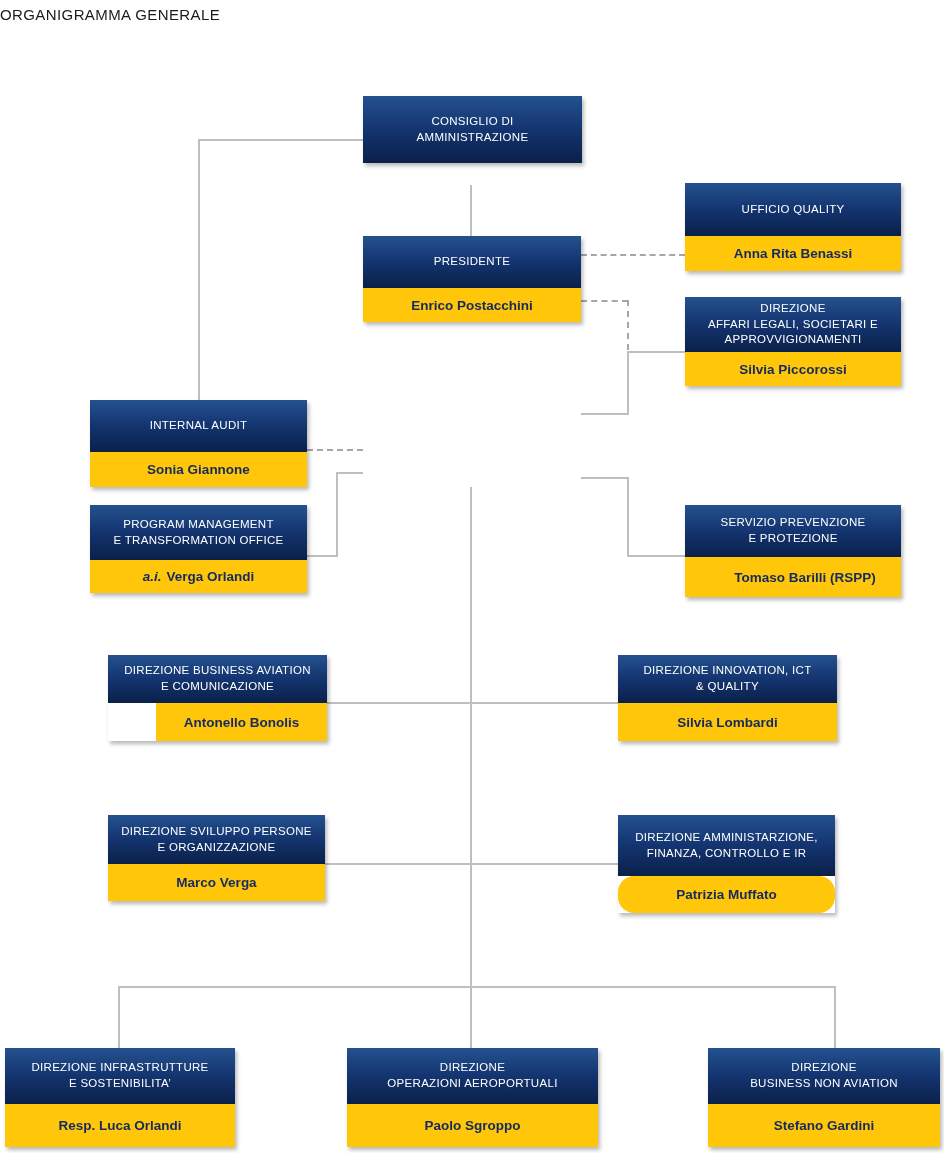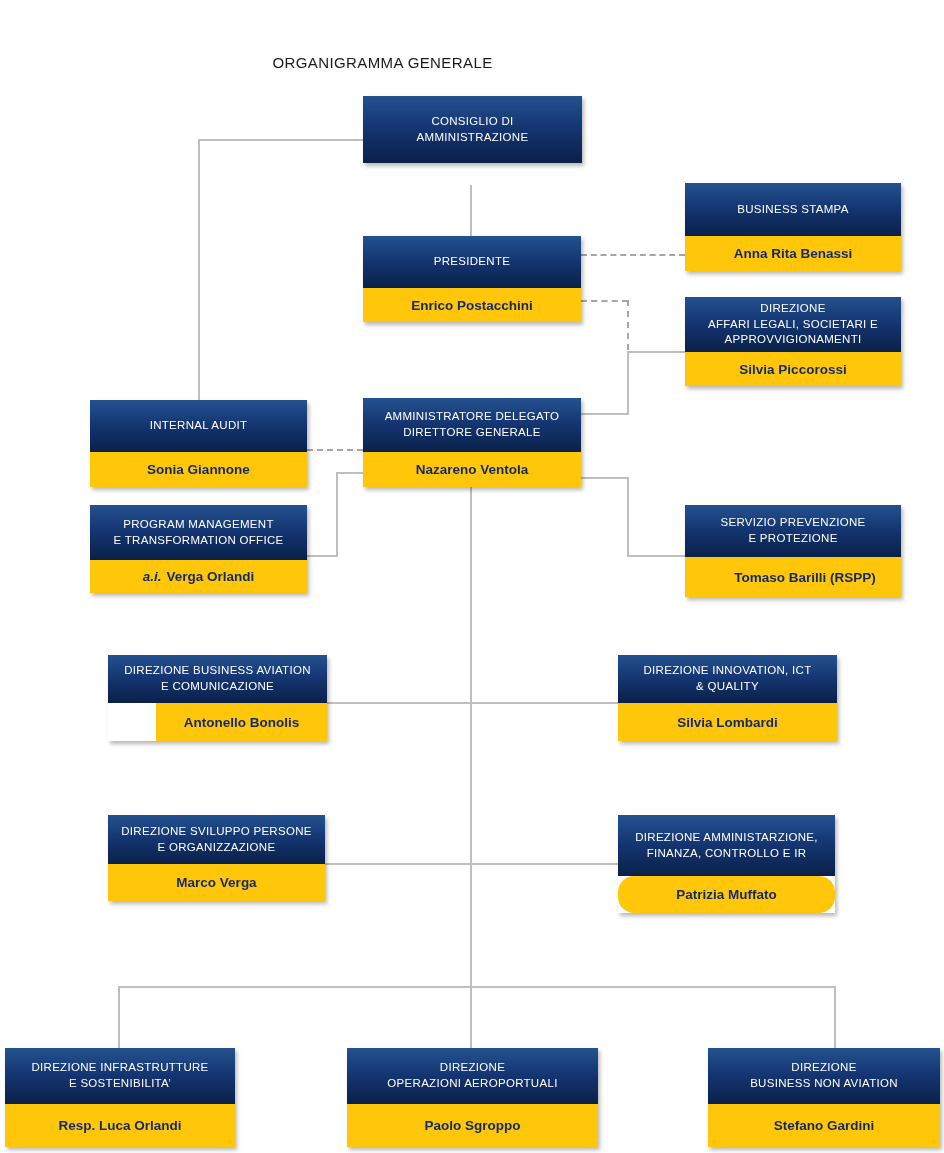--- a/index.html
+++ b/index.html
@@ -12,8 +12,8 @@
   }
   .page-title{
     position:absolute;left:0;top:6px;width:765px;
-    text-align:center;
-    font-size:15px;color:#1a1a1a;letter-spacing:.4px;margin-top:48px;
+    text-align:left;
+    font-size:15px;color:#1a1a1a;letter-spacing:.4px;
   }
   
   .node{

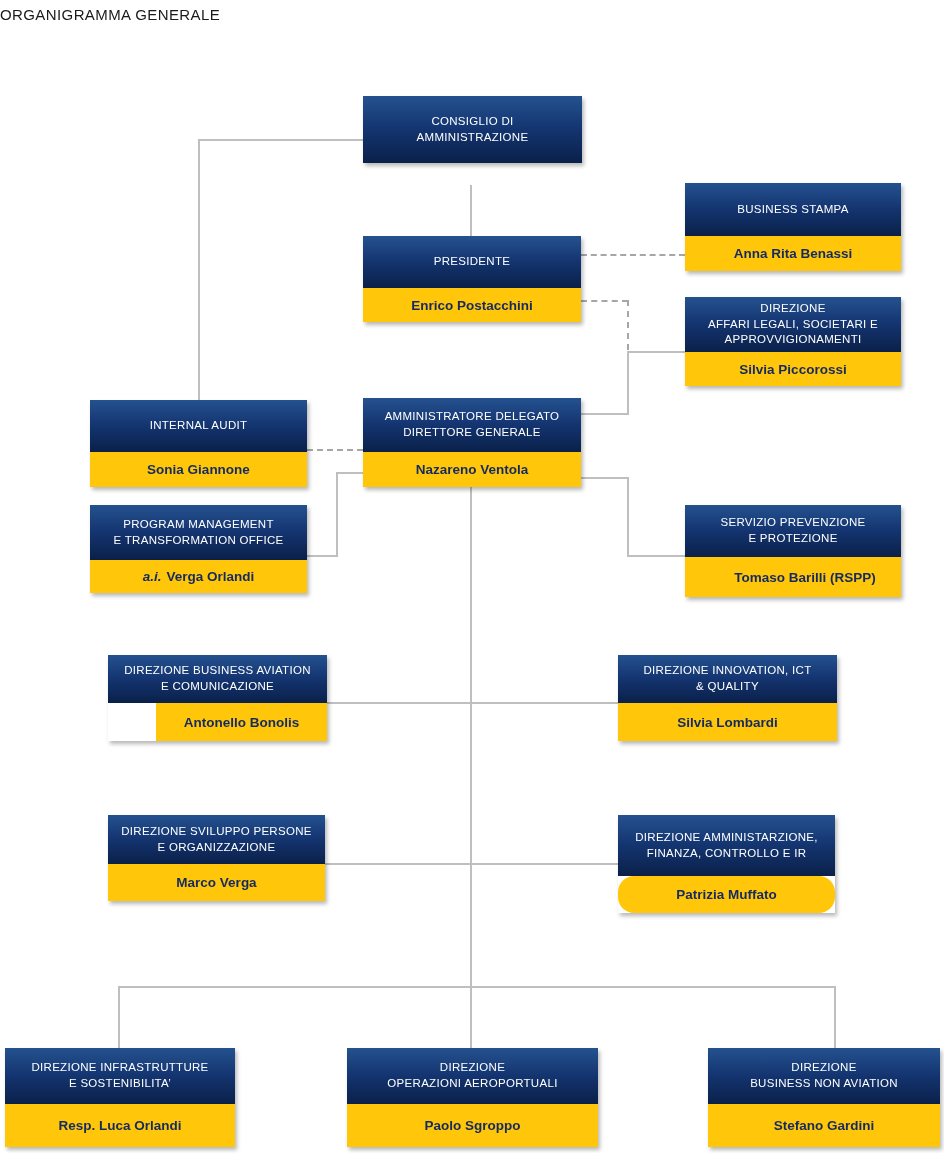--- a/index.html
+++ b/index.html
@@ -82,7 +82,7 @@
   </div>
 
   <div class="node" style="left:685px;top:183px;width:216px;">
-    <div class="hdr" style="height:53px;">BUSINESS STAMPA</div>
+    <div class="hdr" style="height:53px;">UFFICIO QUALITY</div>
     <div class="name" style="height:35px;">Anna Rita Benassi</div>
   </div>
 

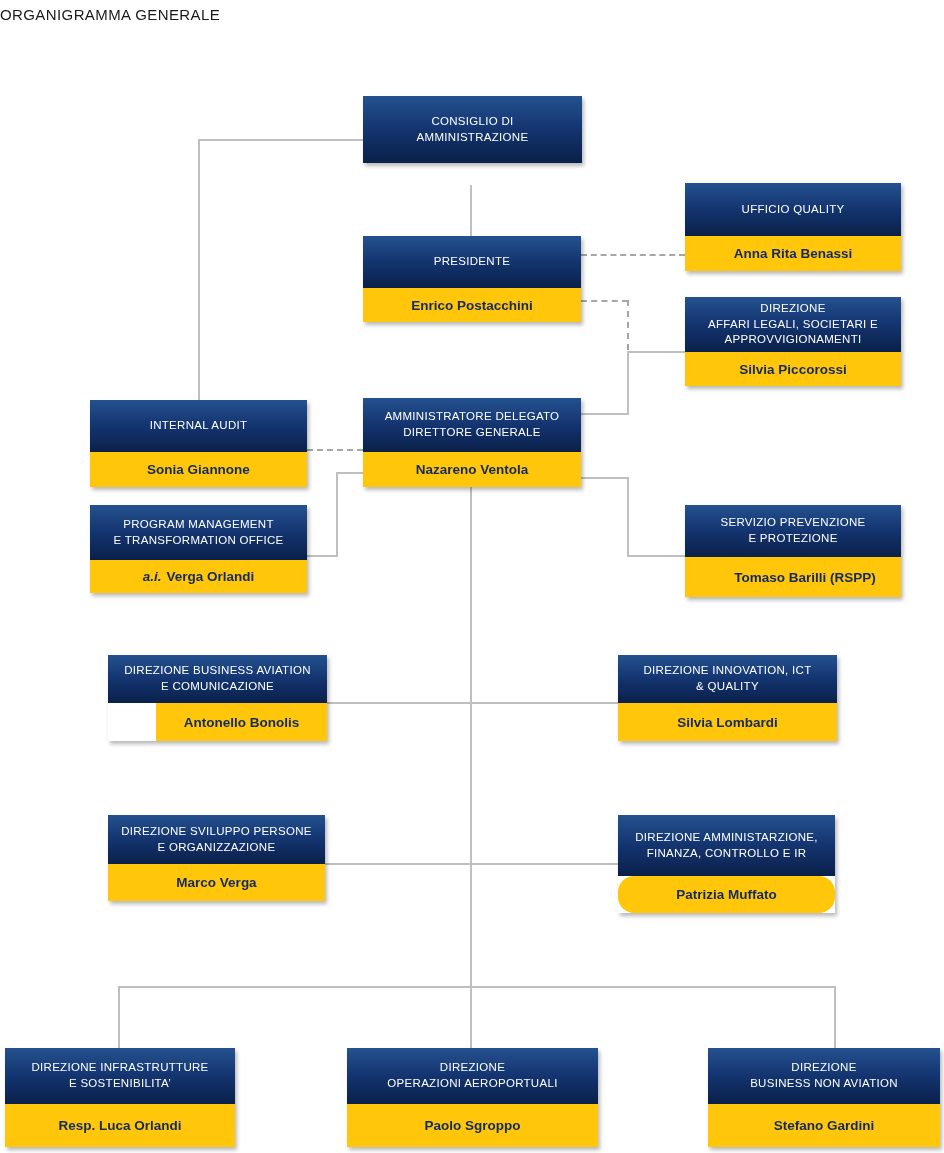--- a/index.html
+++ b/index.html
@@ -103,11 +103,6 @@
     <div class="name" style="height:35px;">Sonia Giannone</div>
   </div>
 
-  <div class="node" style="left:363px;top:398px;width:218px;">
-    <div class="hdr" style="height:54px;">AMMINISTRATORE DELEGATO
-DIRETTORE GENERALE</div>
-    <div class="name" style="height:35px;">Nazareno Ventola</div>
-  </div>
 
   <div class="node" style="left:90px;top:505px;width:217px;">
     <div class="hdr" style="height:55px;">PROGRAM MANAGEMENT

